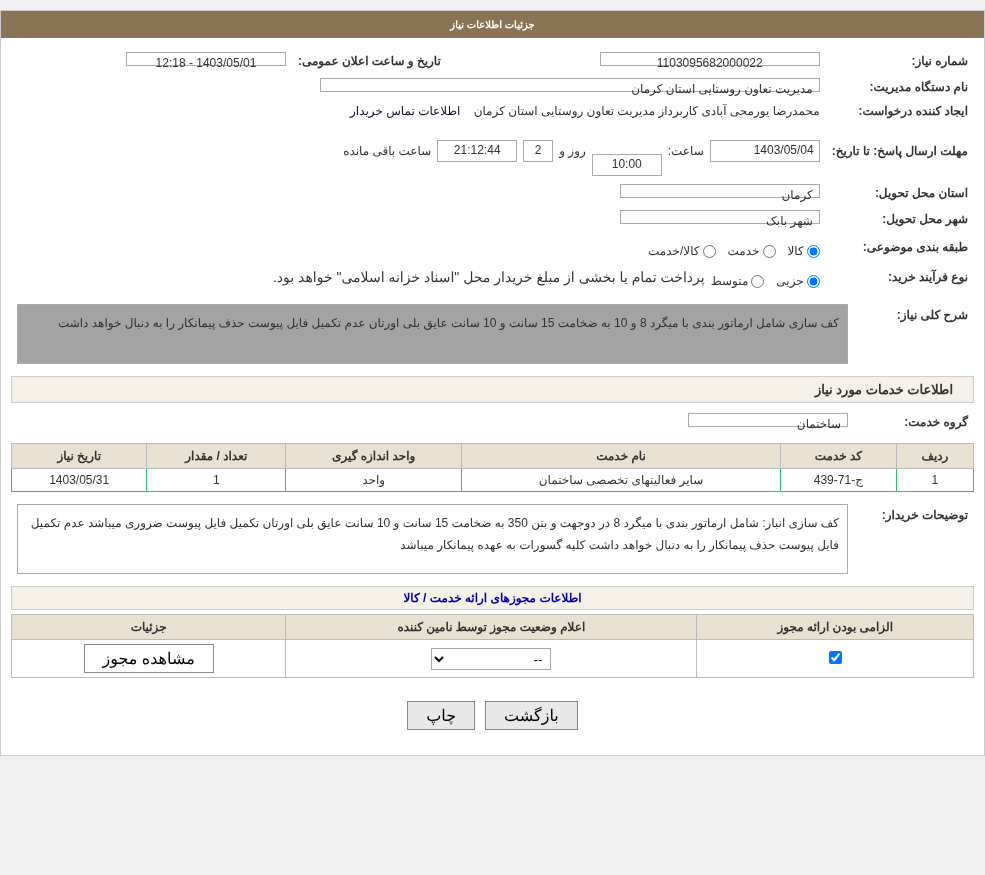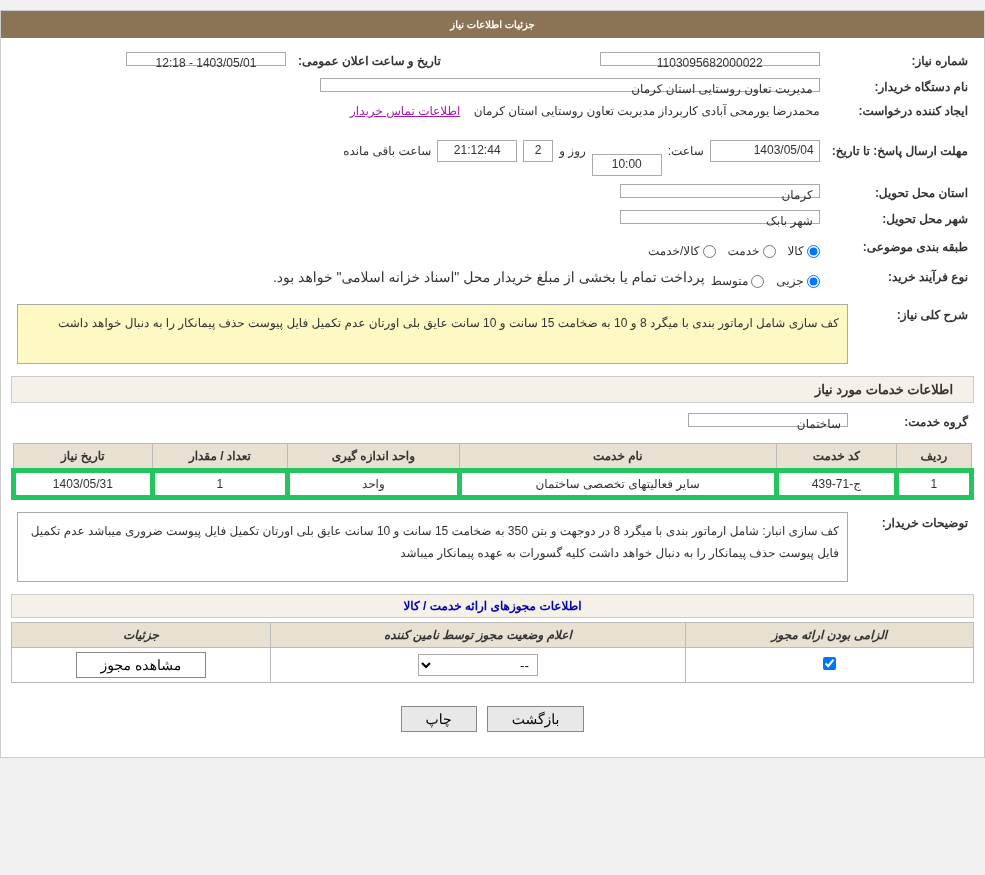--- a/index.html
+++ b/index.html
@@ -219,7 +219,7 @@
       </tr>
 
       <tr>
-        <td class="label-cell">نام دستگاه خریدار:</td>
+        <td class="label-cell">نام دستگاه مدیریت:</td>
         <td colspan="3" class="value-cell">
           <div class="input-box" style="min-width:500px;">مدیریت تعاون روستایی استان کرمان</div>
         </td>

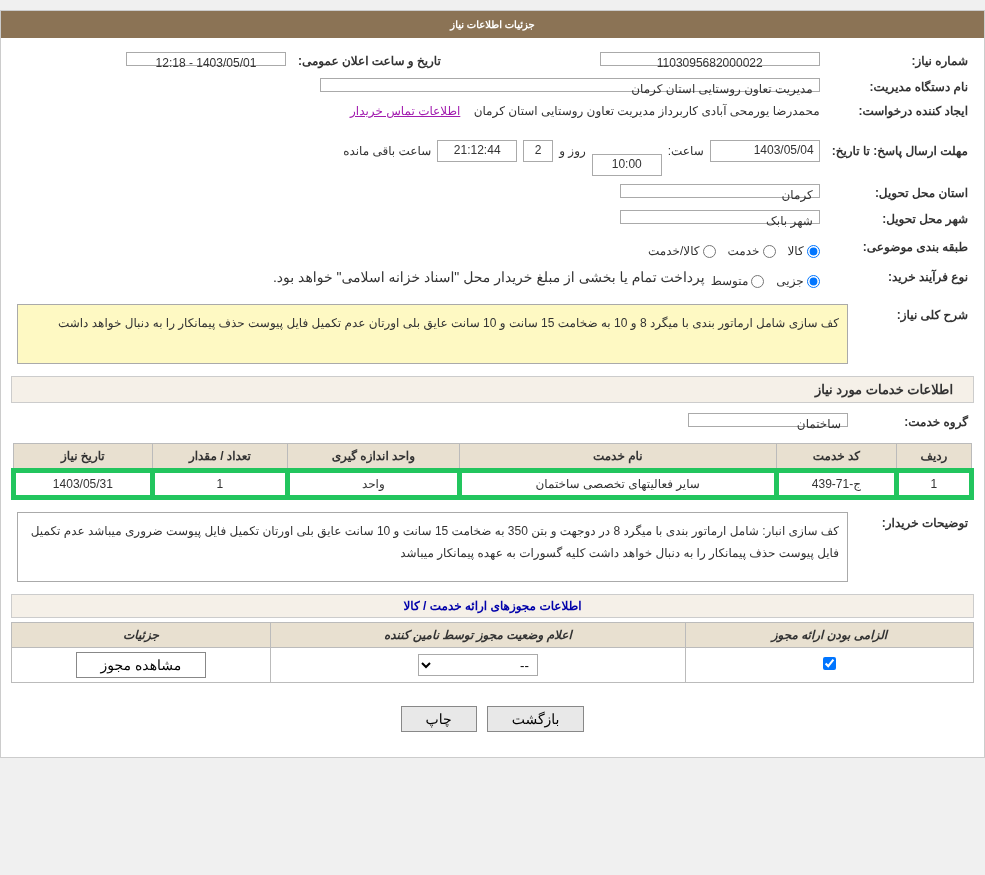--- a/index.html
+++ b/index.html
@@ -55,8 +55,7 @@
       height: 14px;
     }
     .link-text {
-      color: #a21caf;
-      text-decoration: underline;
+      color: #0f172a;
       cursor: pointer;
     }
     .date-field {

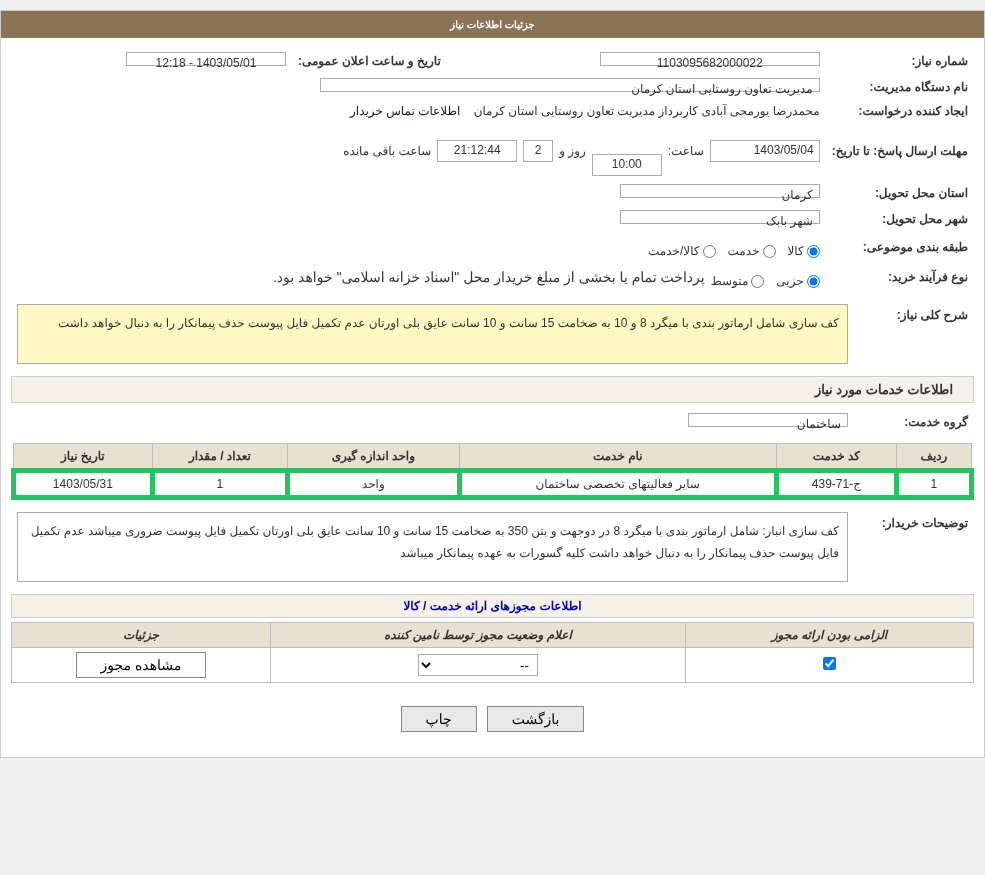--- a/index.html
+++ b/index.html
@@ -87,7 +87,7 @@
     .description-box {
       border: 1px solid #aaa;
       padding: 8px;
-      background: #fef9c3;
+      background: #a3a3a3;
       min-height: 60px;
       text-align: right;
       line-height: 1.8;

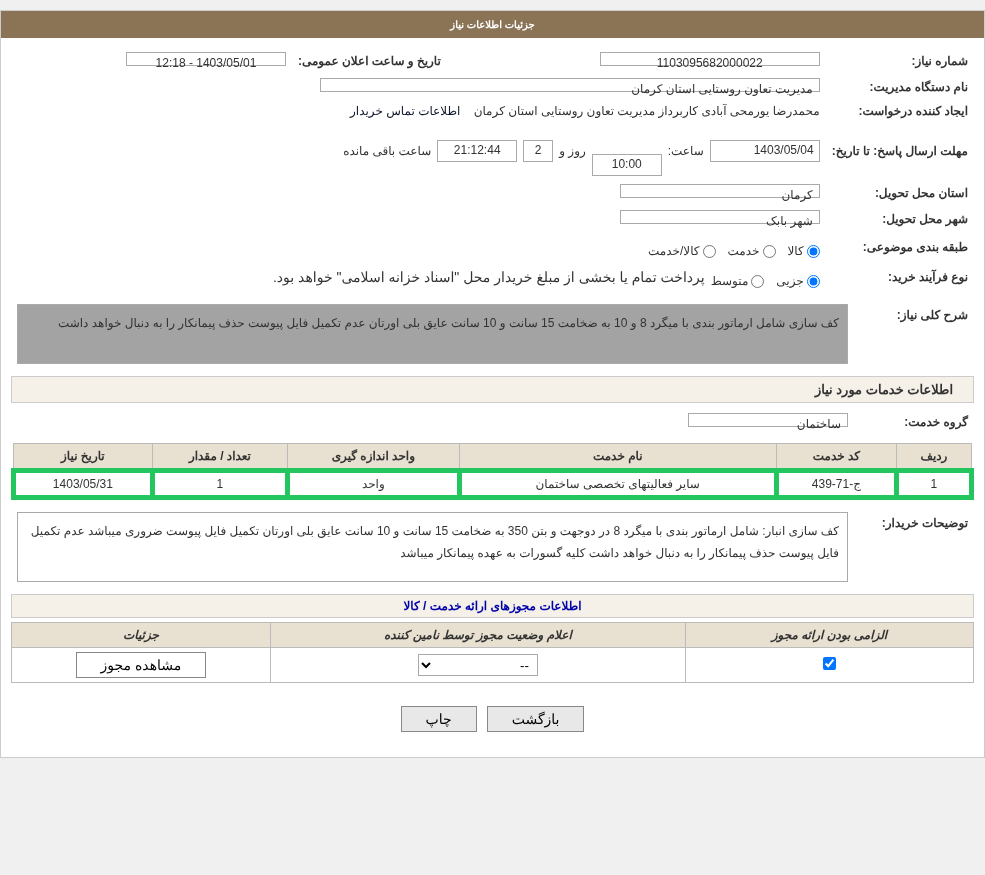--- a/index.html
+++ b/index.html
@@ -105,7 +105,7 @@
       font-weight: bold;
     }
     .services-table td {
-      border: 5px solid #22c55e;
+      border: 1px solid #22c55e;
       padding: 4px 8px;
       text-align: center;
     }

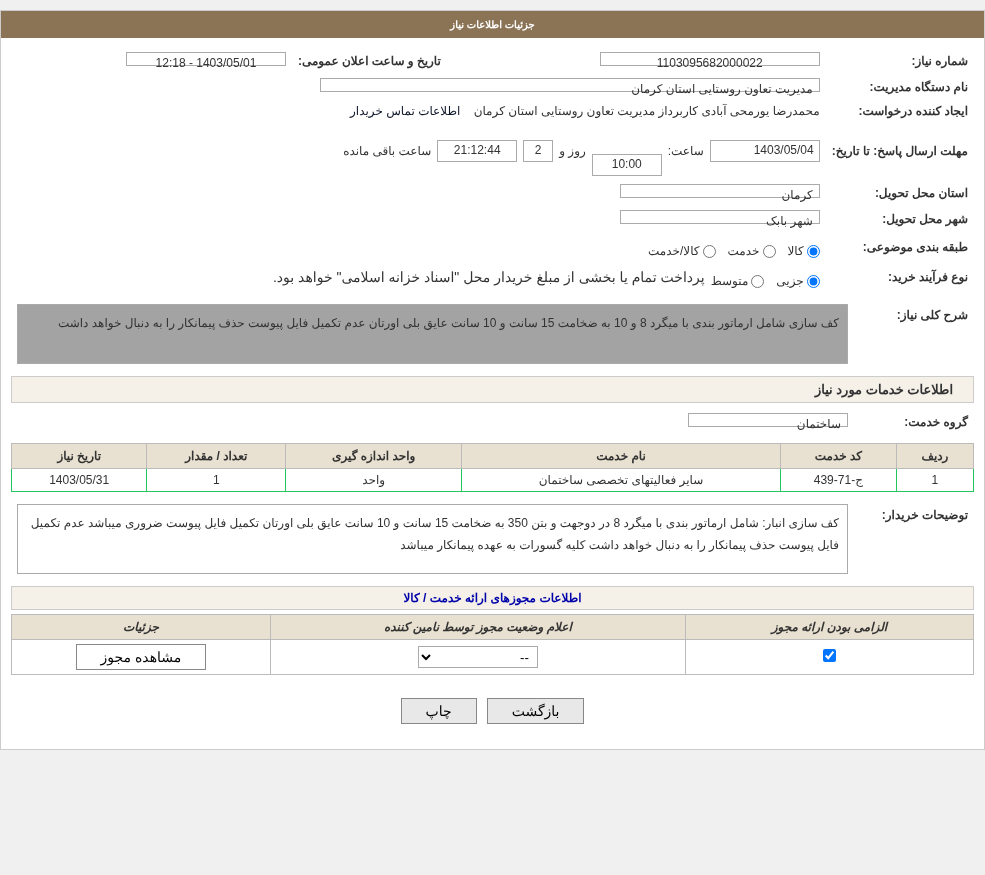--- a/index.html
+++ b/index.html
@@ -139,9 +139,8 @@
     .license-table th {
       background: #e8e0d0;
       border: 1px solid #bbb;
-      padding: 5px 24px;
-      font-weight: bold;
-      font-style: italic;
+      padding: 5px 16px;
+      font-weight: bold;
     }
     .license-table td {
       border: 1px solid #bbb;

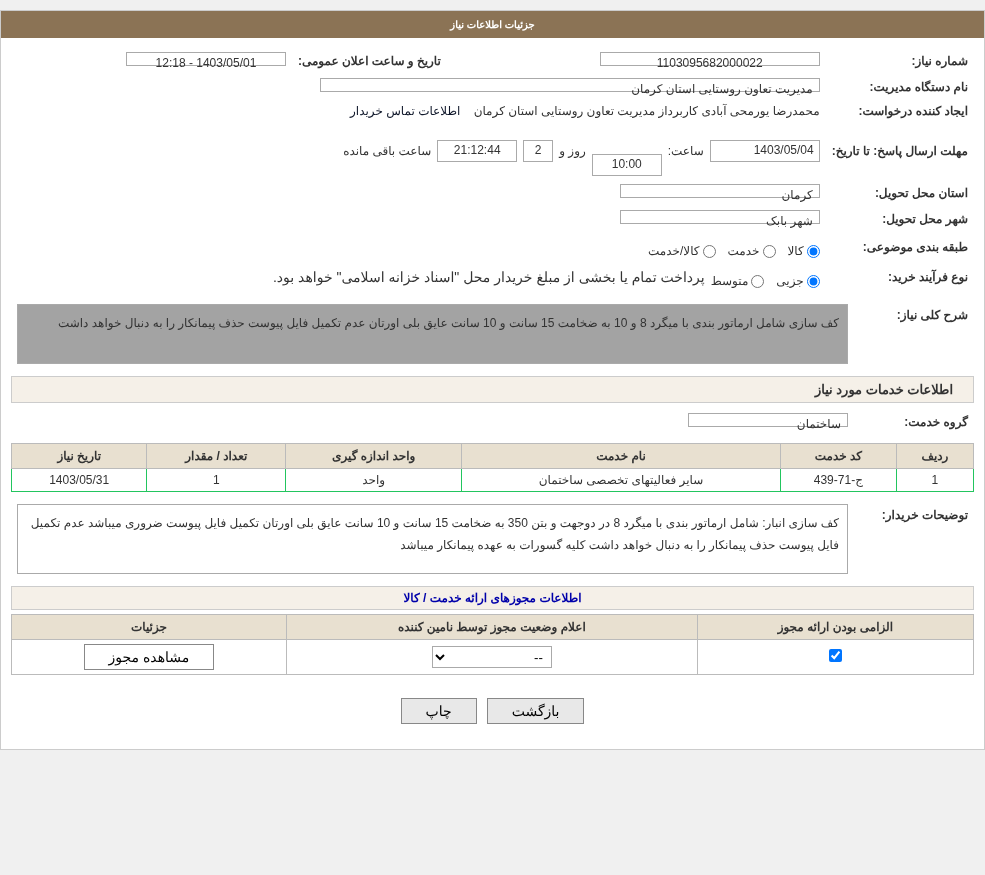--- a/index.html
+++ b/index.html
@@ -148,9 +148,9 @@
       text-align: center;
     }
     .btn {
-      padding: 4px 24px;
+      padding: 4px 18px;
       cursor: pointer;
-      font-size: 14px;
+      font-size: 16px;
       border: 1px solid #aaa;
       background: #f0f0f0;
     }

